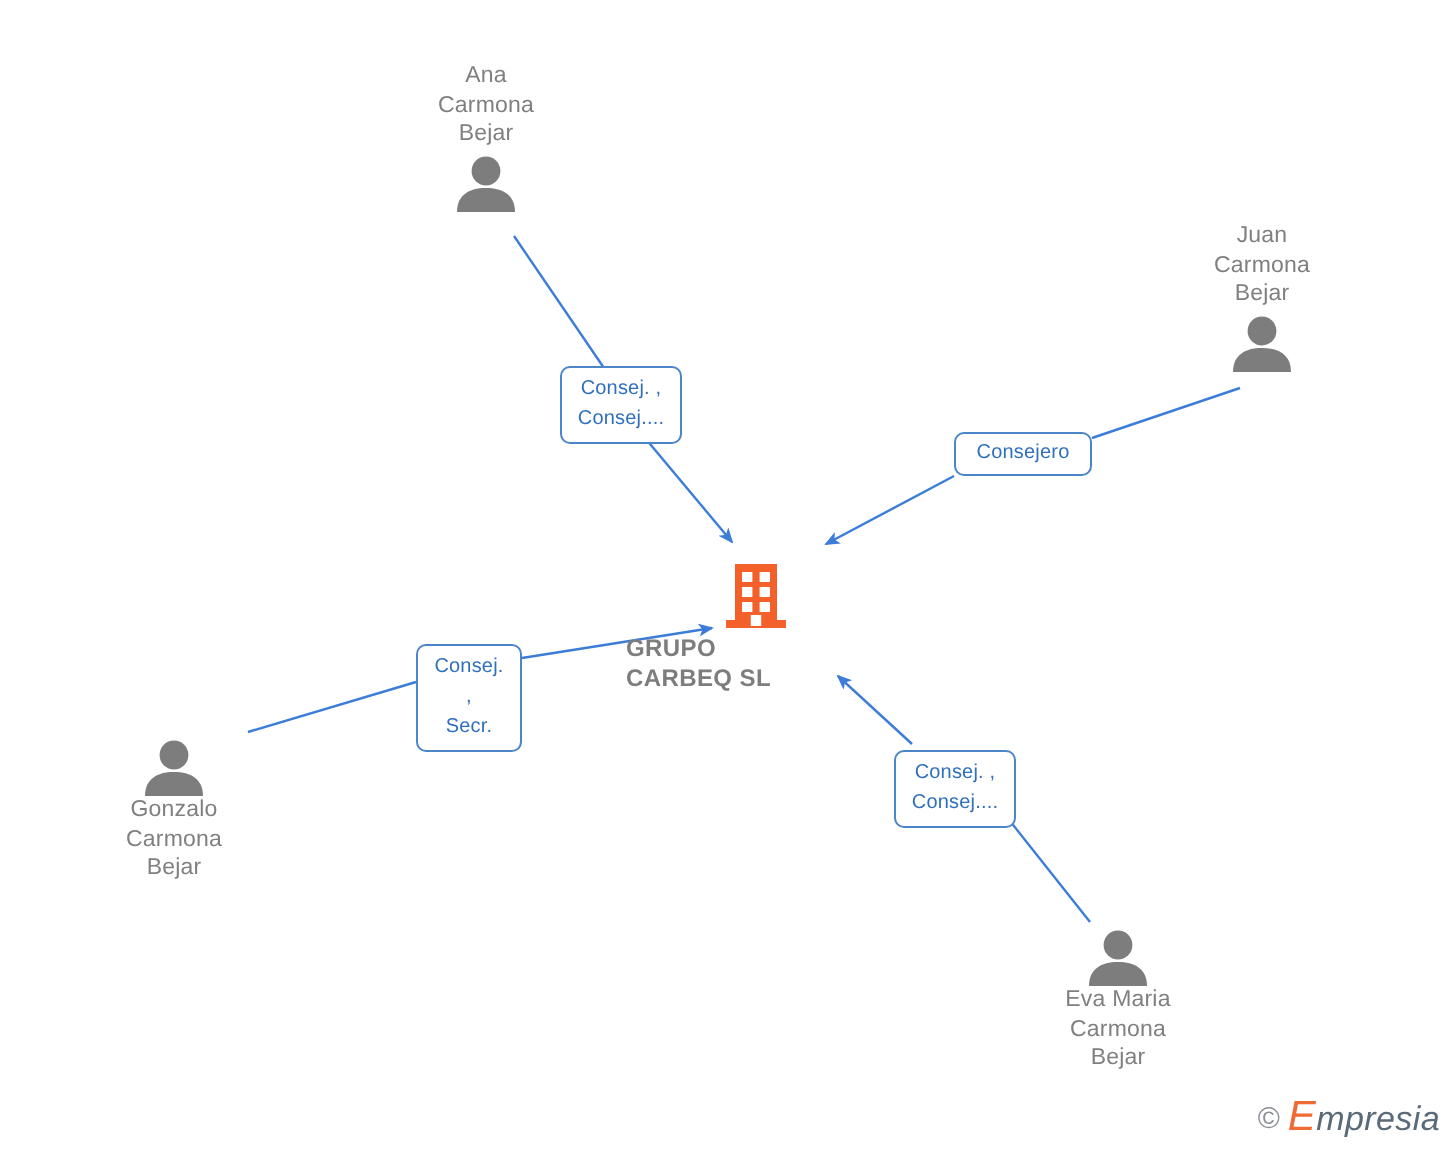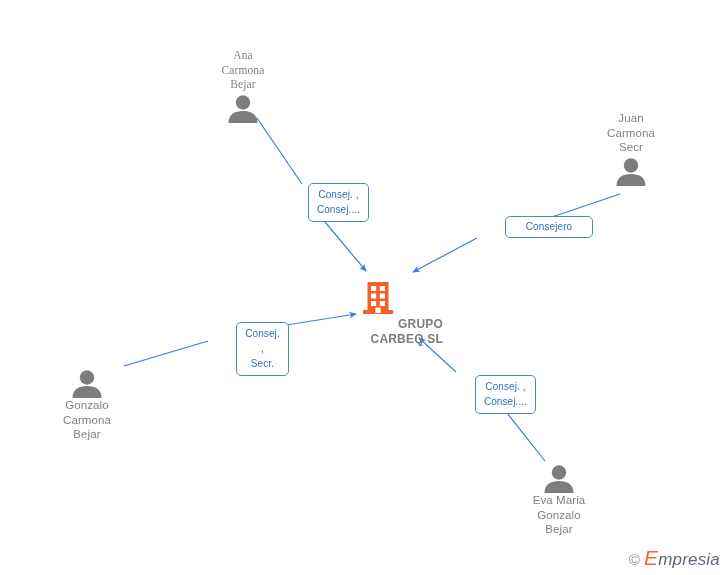--- a/index.html
+++ b/index.html
@@ -144,7 +144,7 @@
     </g>
   </svg>
 
-  <div class="person labelabove" style="left:183px; top:48px;font-family:Liberation Serif, serif;">
+  <div class="person labelabove" style="left:183px; top:31px;">
     <span class="pname">Ana
 Carmona
 Bejar</span>

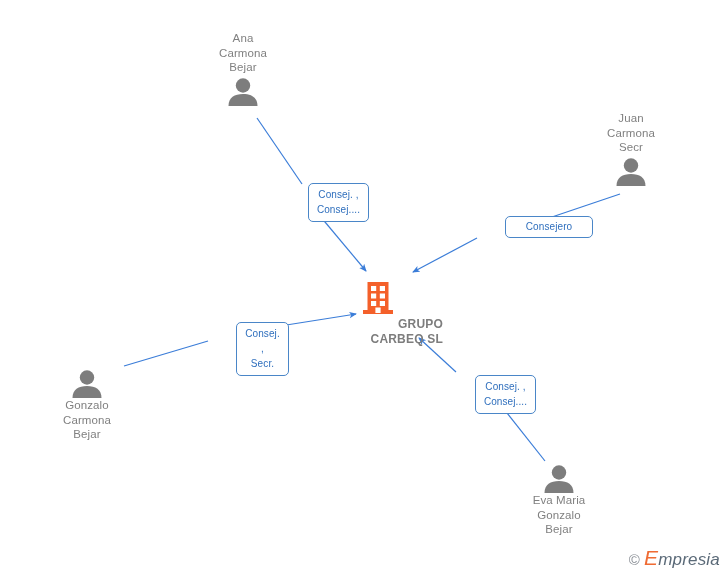--- a/index.html
+++ b/index.html
@@ -159,7 +159,7 @@
   <div class="person labelabove" style="left:571px; top:111px;">
     <span class="pname">Juan
 Carmona
-Secr</span>
+Bejar</span>
     <span class="glyph">
       <svg width="120" height="30" viewBox="0 0 120 30" xmlns="http://www.w3.org/2000/svg">
         <circle cx="60" cy="9.5" r="7.2" fill="#7d7d7d"></circle>

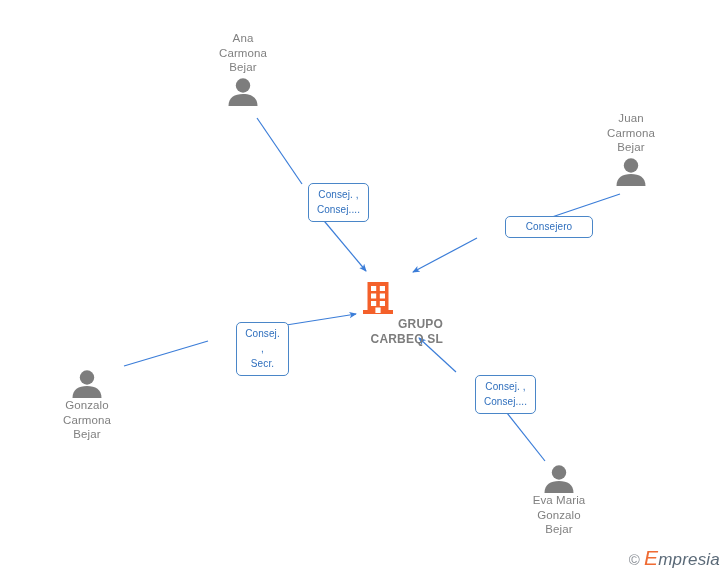--- a/index.html
+++ b/index.html
@@ -81,7 +81,6 @@
     padding: 3px 6px 4px 6px;
     white-space: pre-line;
     letter-spacing: 0.1px;
-    margin-left: 28px;
   }
 
   

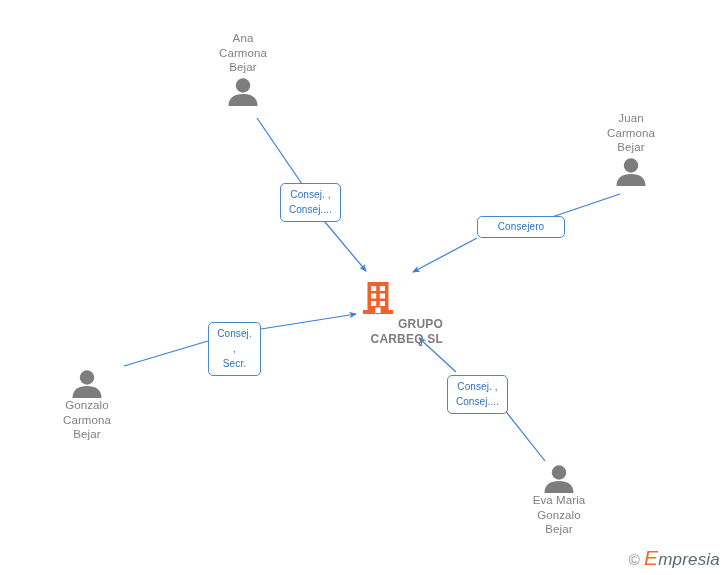--- a/index.html
+++ b/index.html
@@ -216,7 +216,7 @@
   <div class="chip" style="left:280px; top:183px; width:61px;">Consej. ,
 Consej....</div>
 
-  <div class="chip" style="left:477px; top:216px; width:88px; line-height:14px; padding-top:3px; padding-bottom:3px;">Consejero</div>
+  <div class="chip" style="left:477px; top:216px; width:69px; line-height:14px; padding-top:3px; padding-bottom:3px;">Consejero</div>
 
   <div class="chip" style="left:208px; top:322px; width:53px;">Consej. ,
 Secr.</div>

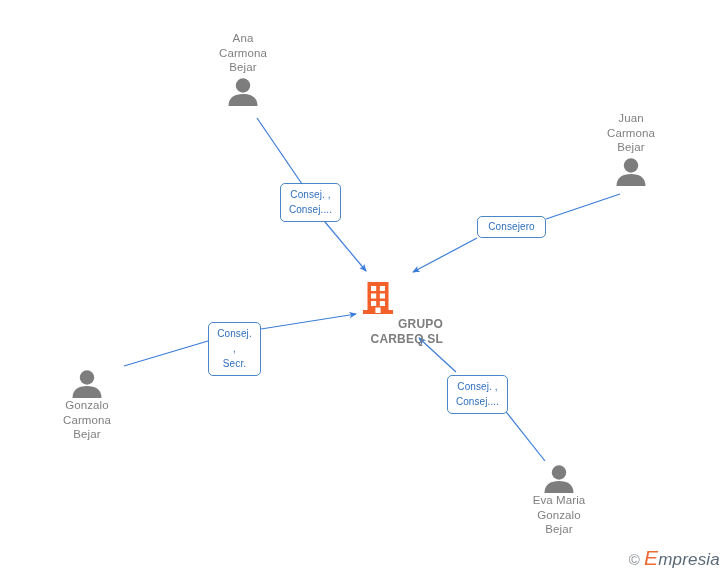--- a/index.html
+++ b/index.html
@@ -50,7 +50,7 @@
   #company {
     position: absolute;
     width: 130px;
-    text-align: right;
+    text-align: left;
   }
   #company .cglyph {
     display: block;

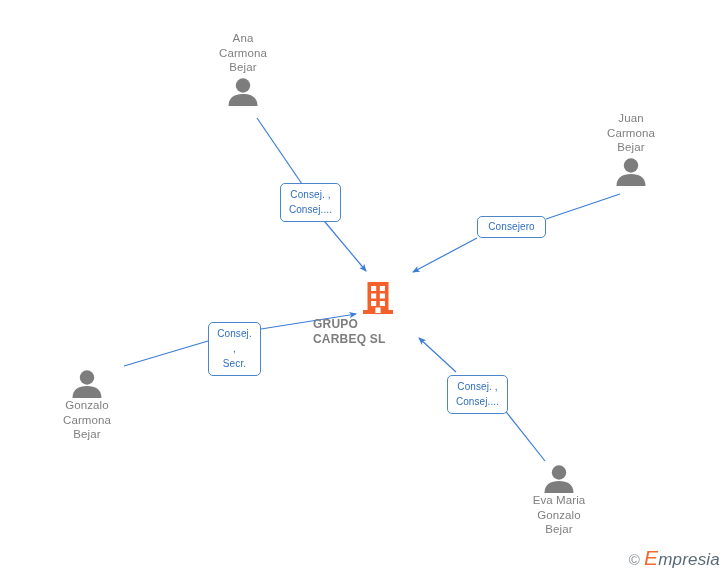--- a/index.html
+++ b/index.html
@@ -209,7 +209,7 @@
       </svg>
     </span>
     <span class="pname">Eva Maria
-Gonzalo
+Carmona
 Bejar</span>
   </div>
 

